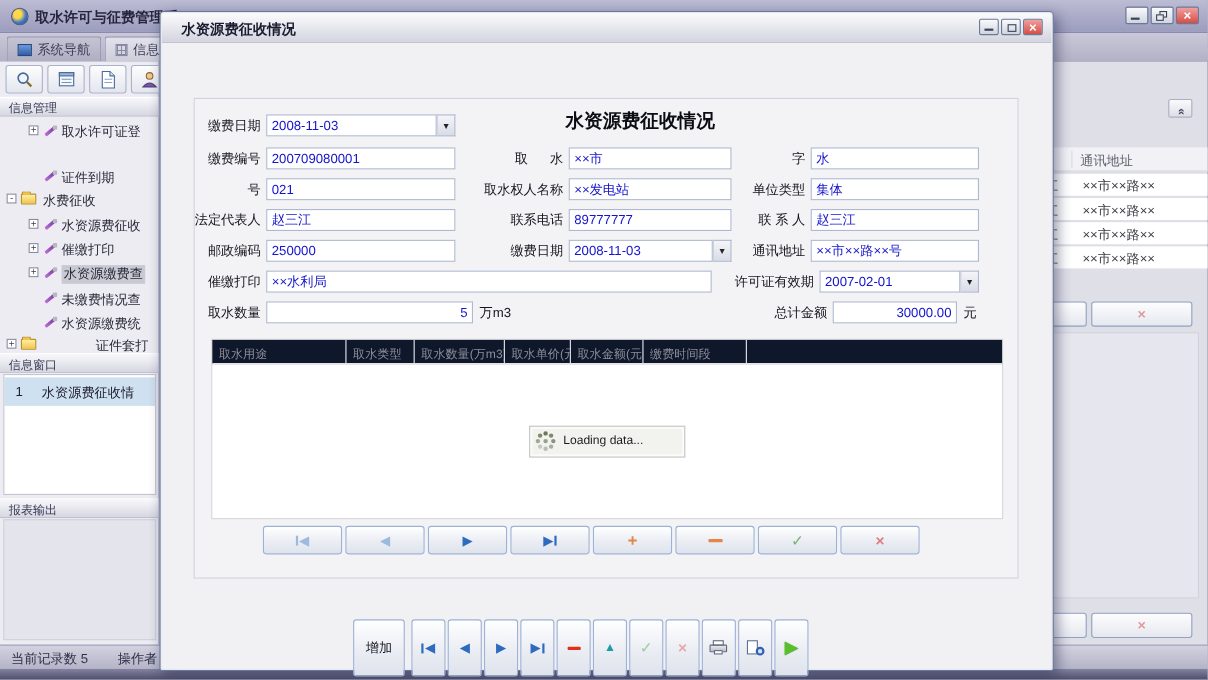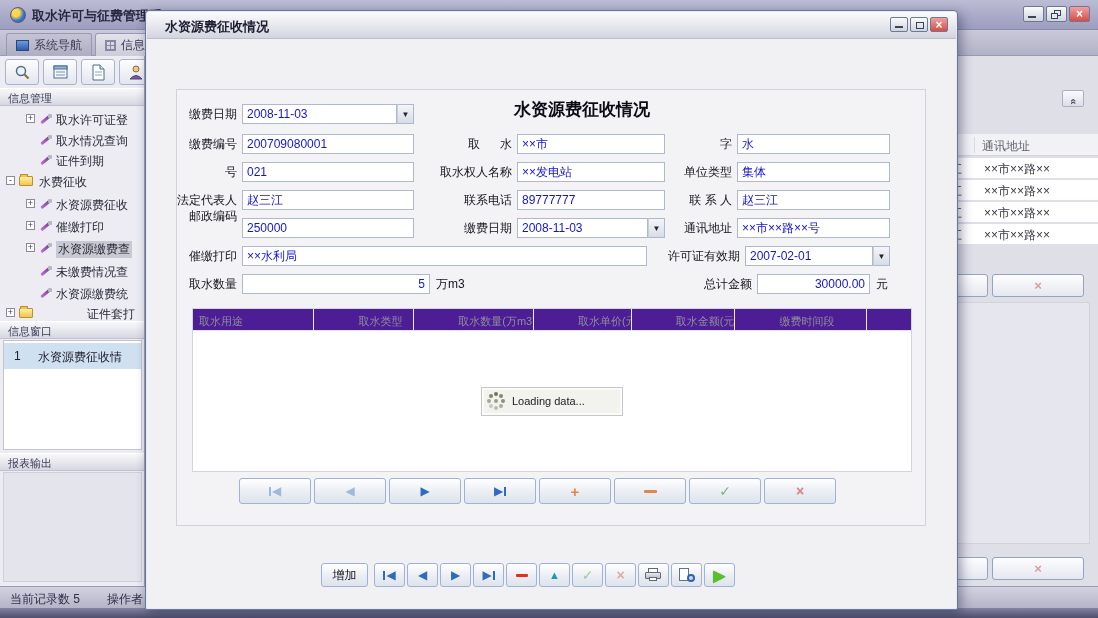--- a/index.html
+++ b/index.html
@@ -236,10 +236,6 @@
       <span class="ti-tool" style="left:39px;"></span>
       <span class="lbl" style="left:56px;">取水许可证登</span>
     </div>
-    <div class="tree-item" style="top:75px;">
-      <span class="ti-tool" style="left:39px;"></span>
-      <span class="lbl" style="left:56px;">取水情况查询</span>
-    </div>
     <div class="tree-item" style="top:95px;">
       <span class="ti-tool" style="left:39px;"></span>
       <span class="lbl" style="left:56px;">证件到期</span>

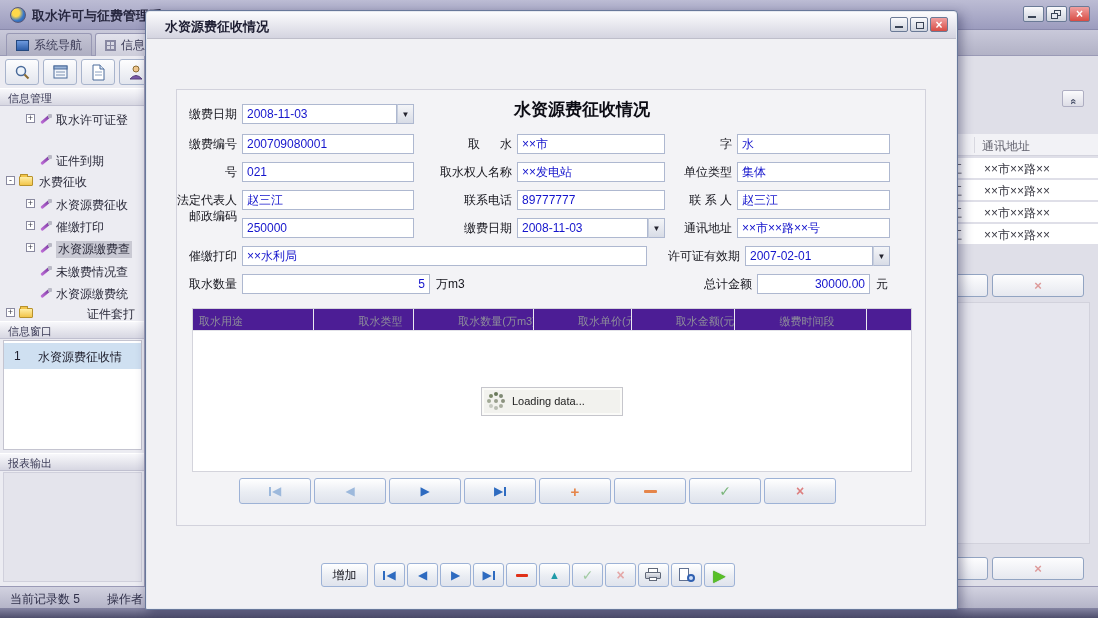--- a/index.html
+++ b/index.html
@@ -368,7 +368,7 @@
       <span class="flabel" style="left:495px; top:100px; width:60px;">联 系 人</span>
       <input class="finput" style="left: 560px; top: 100px; width: 153px;" value="赵三江">
 
-      <span class="flabel" style="left:0; top:116px; width:60px;">邮政编码</span>
+      <span class="flabel" style="left:0; top:128px; width:60px;">邮政编码</span>
       <input class="finput" style="left: 65px; top: 128px; width: 172px;" value="250000">
       <span class="flabel" style="left:240px; top:128px; width:95px;">缴费日期</span>
       <input class="finput" style="left: 340px; top: 128px; width: 131px;" value="2008-11-03">

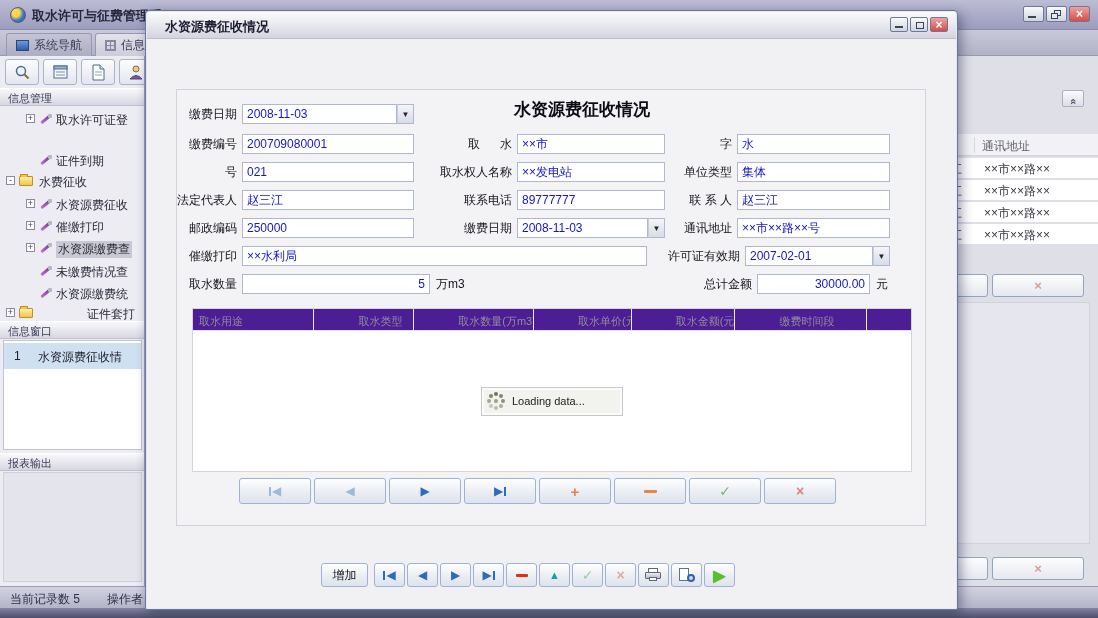--- a/index.html
+++ b/index.html
@@ -121,7 +121,7 @@
   .funit { position:absolute; height:20px; font-size:12px; color:#14141c; line-height:20px; }
 
   .d-table { position:absolute; left:15px; top:218px; width:720px; height:164px; background:#fff; border:1px solid #d4d4dc; }
-  .d-thead { display:flex; height:22px; background:#4c1d95; border-bottom:1px solid #e2e2e8;gap:38px; }
+  .d-thead { display:flex; height:22px; background:#0f172a; border-bottom:1px solid #e2e2e8; }
   .d-th { font-size:11px; color:#8e8e9a; padding:5px 0 0 6px; border-right:1px solid #ebebf0; overflow:hidden; white-space:nowrap; }
   .d-tbody { position:relative; height:140px; display:flex; align-items:center; justify-content:center; }
   .loading-box { display:flex; align-items:center; gap:8px; width:142px; height:29px;

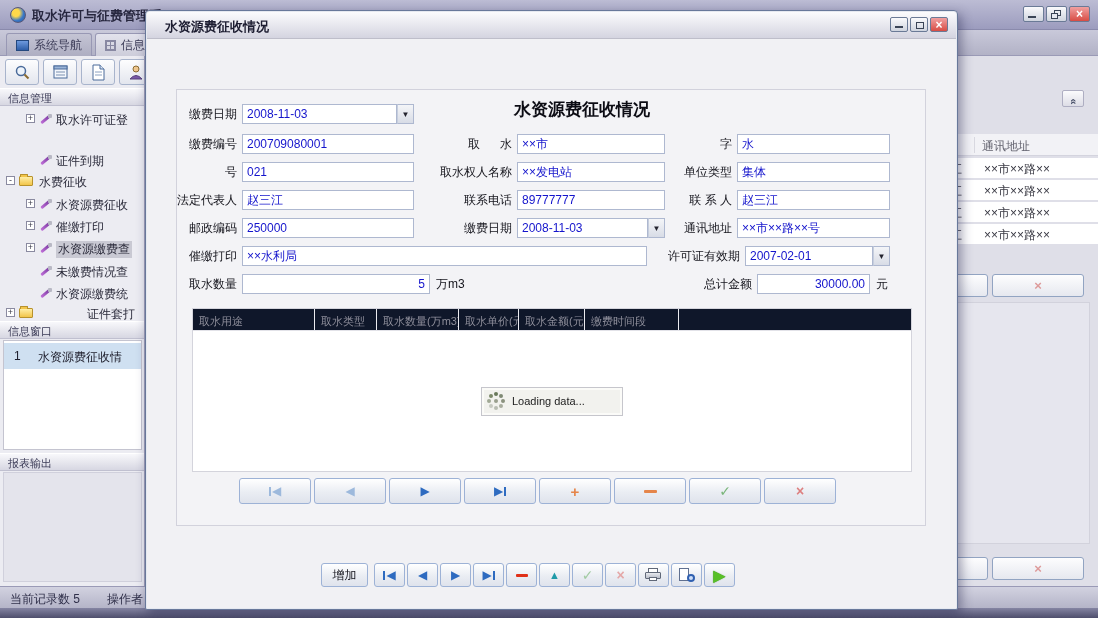--- a/index.html
+++ b/index.html
@@ -145,7 +145,7 @@
   .g-x { color:#dd7f7f; font-size:14px; font-weight:bold; }
 
   .d-toolbar { position:absolute; left:0; top:552px; width:811px; height:36px; }
-  .sbtn { position:absolute; top:0; height:24px; border:1px solid #9db2d6; border-radius:3px;
+  .sbtn { position:absolute; top:0; height:52px; border:1px solid #9db2d6; border-radius:3px;
     background:linear-gradient(#ffffff,#eaedf3 55%,#dfe3ec); display:flex; align-items:center; justify-content:center; gap:1px; }
   .sbtn.add { width:47px; font-size:12px; color:#14141c; }
   .sbtn.mini { width:31px; }

